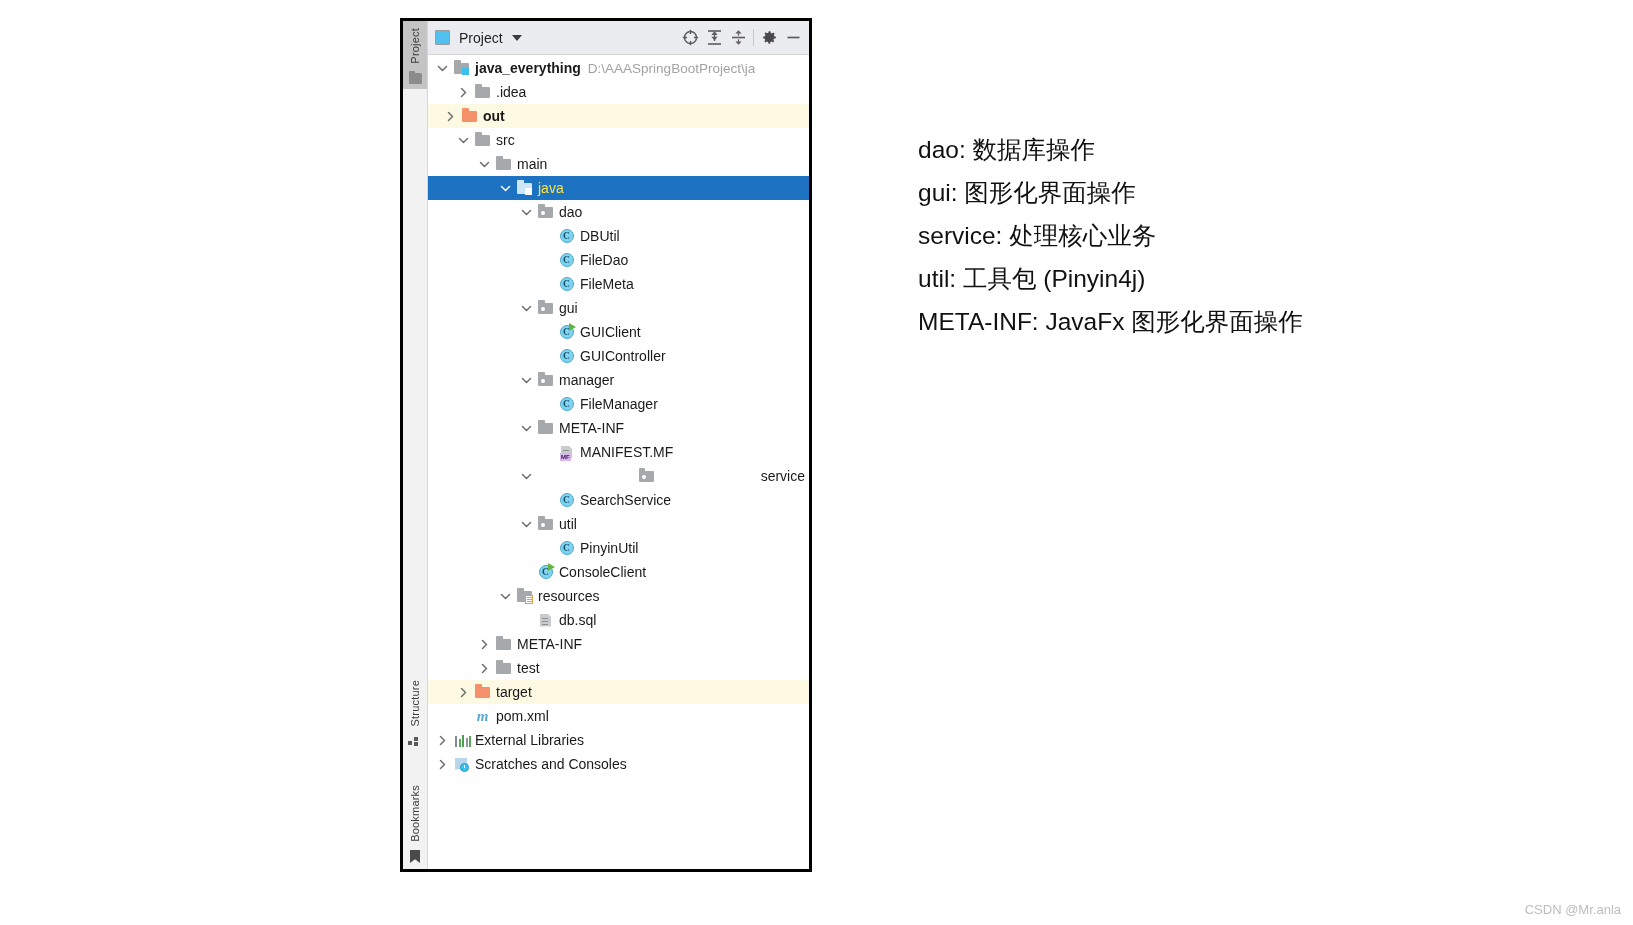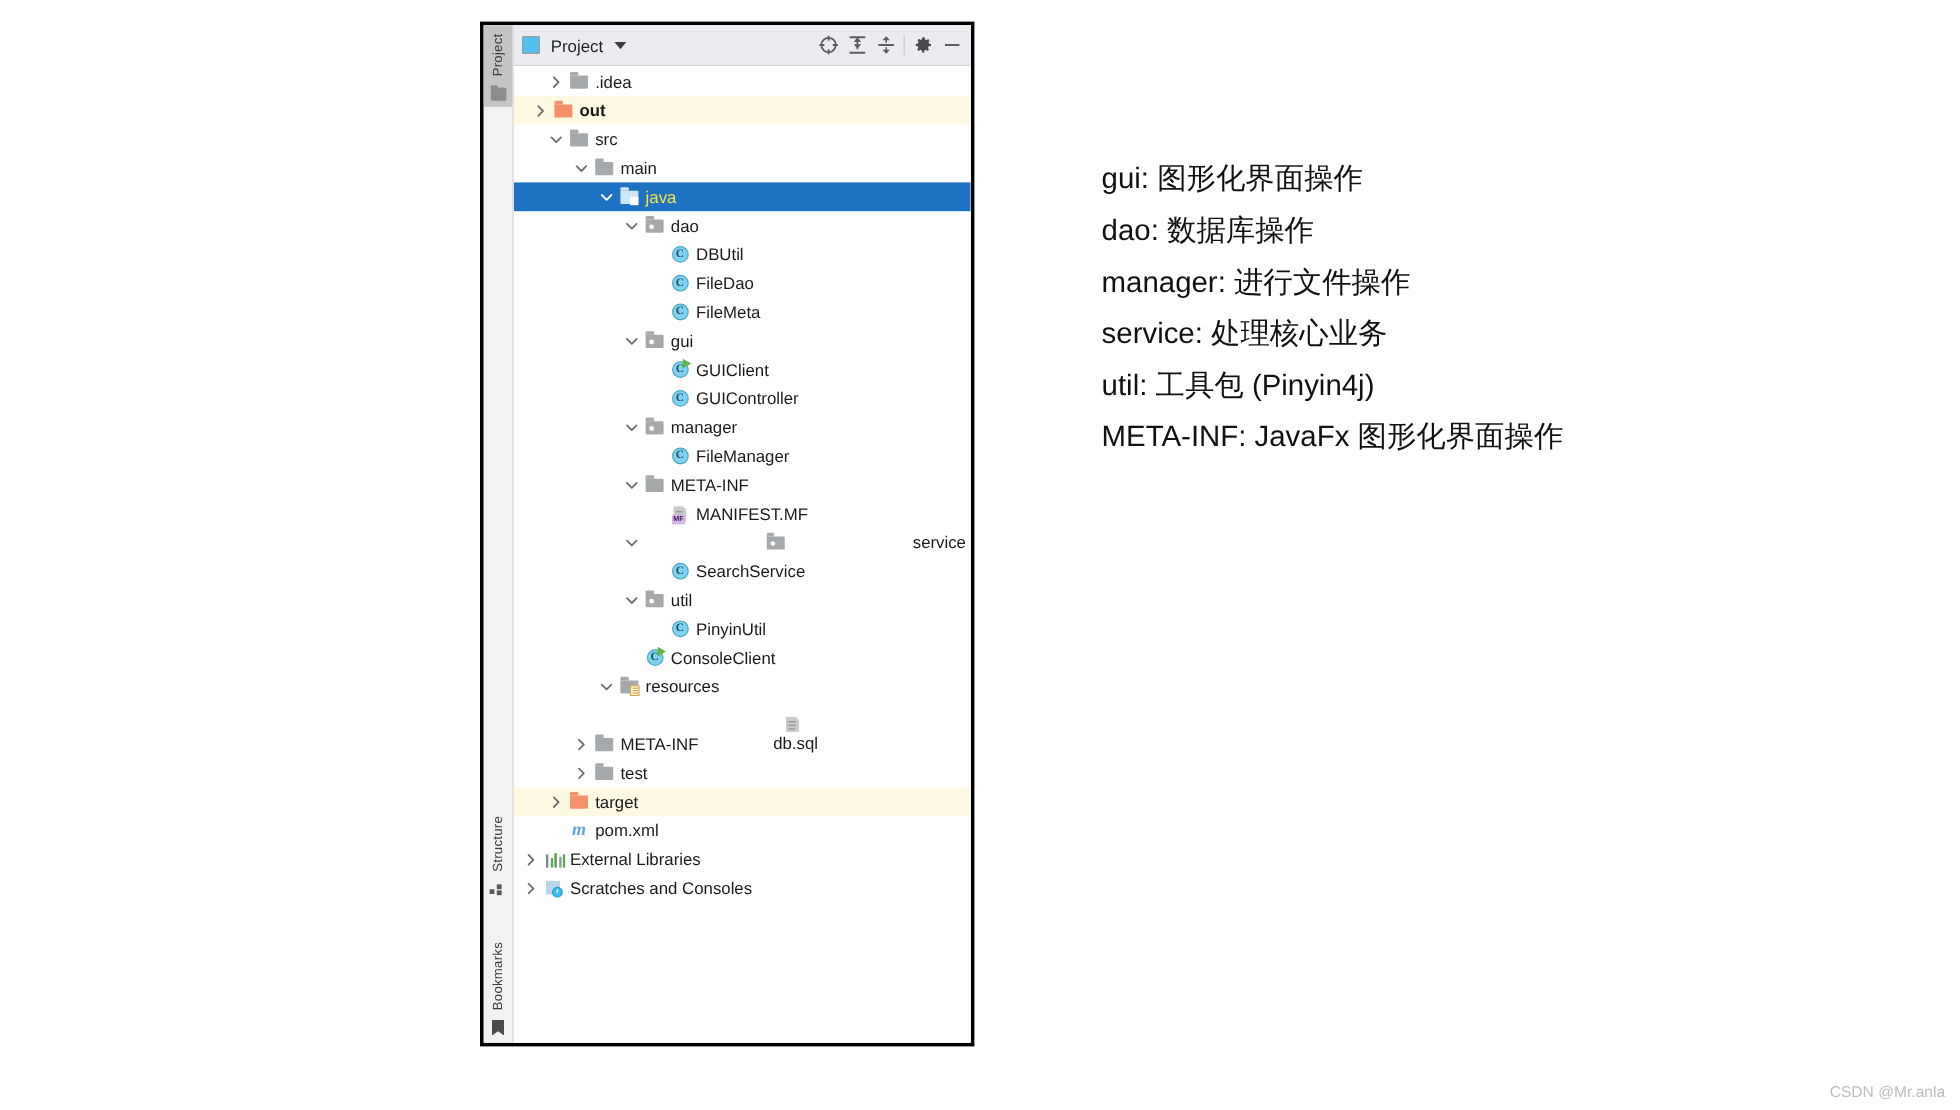--- a/index.html
+++ b/index.html
@@ -376,6 +376,19 @@
       </div>
 
       <div class="tree" id="tree">
+          <div class="row" style="padding-left: 9px;">
+            <span class="arrow" style="color: rgb(110, 110, 110);">
+              <svg width="11" height="11" viewBox="0 0 11 11">
+                <path d="M1.5 3.5 L5.5 7.5 L9.5 3.5" fill="none" stroke="currentColor" stroke-width="1.5" stroke-linecap="round" stroke-linejoin="round"></path>
+              </svg>
+            </span>
+            <span class="ic f-src">
+              <span class="folder"></span>
+              <span class="badge"></span>
+            </span>
+            <span class="lbl bold">java_everything</span>
+            <span class="path">D:\AAASpringBootProject\ja</span>
+          </div>
           <div class="row" style="padding-left: 30px;">
             <span class="arrow" style="color: rgb(110, 110, 110);">
               <svg width="11" height="11" viewBox="0 0 11 11">

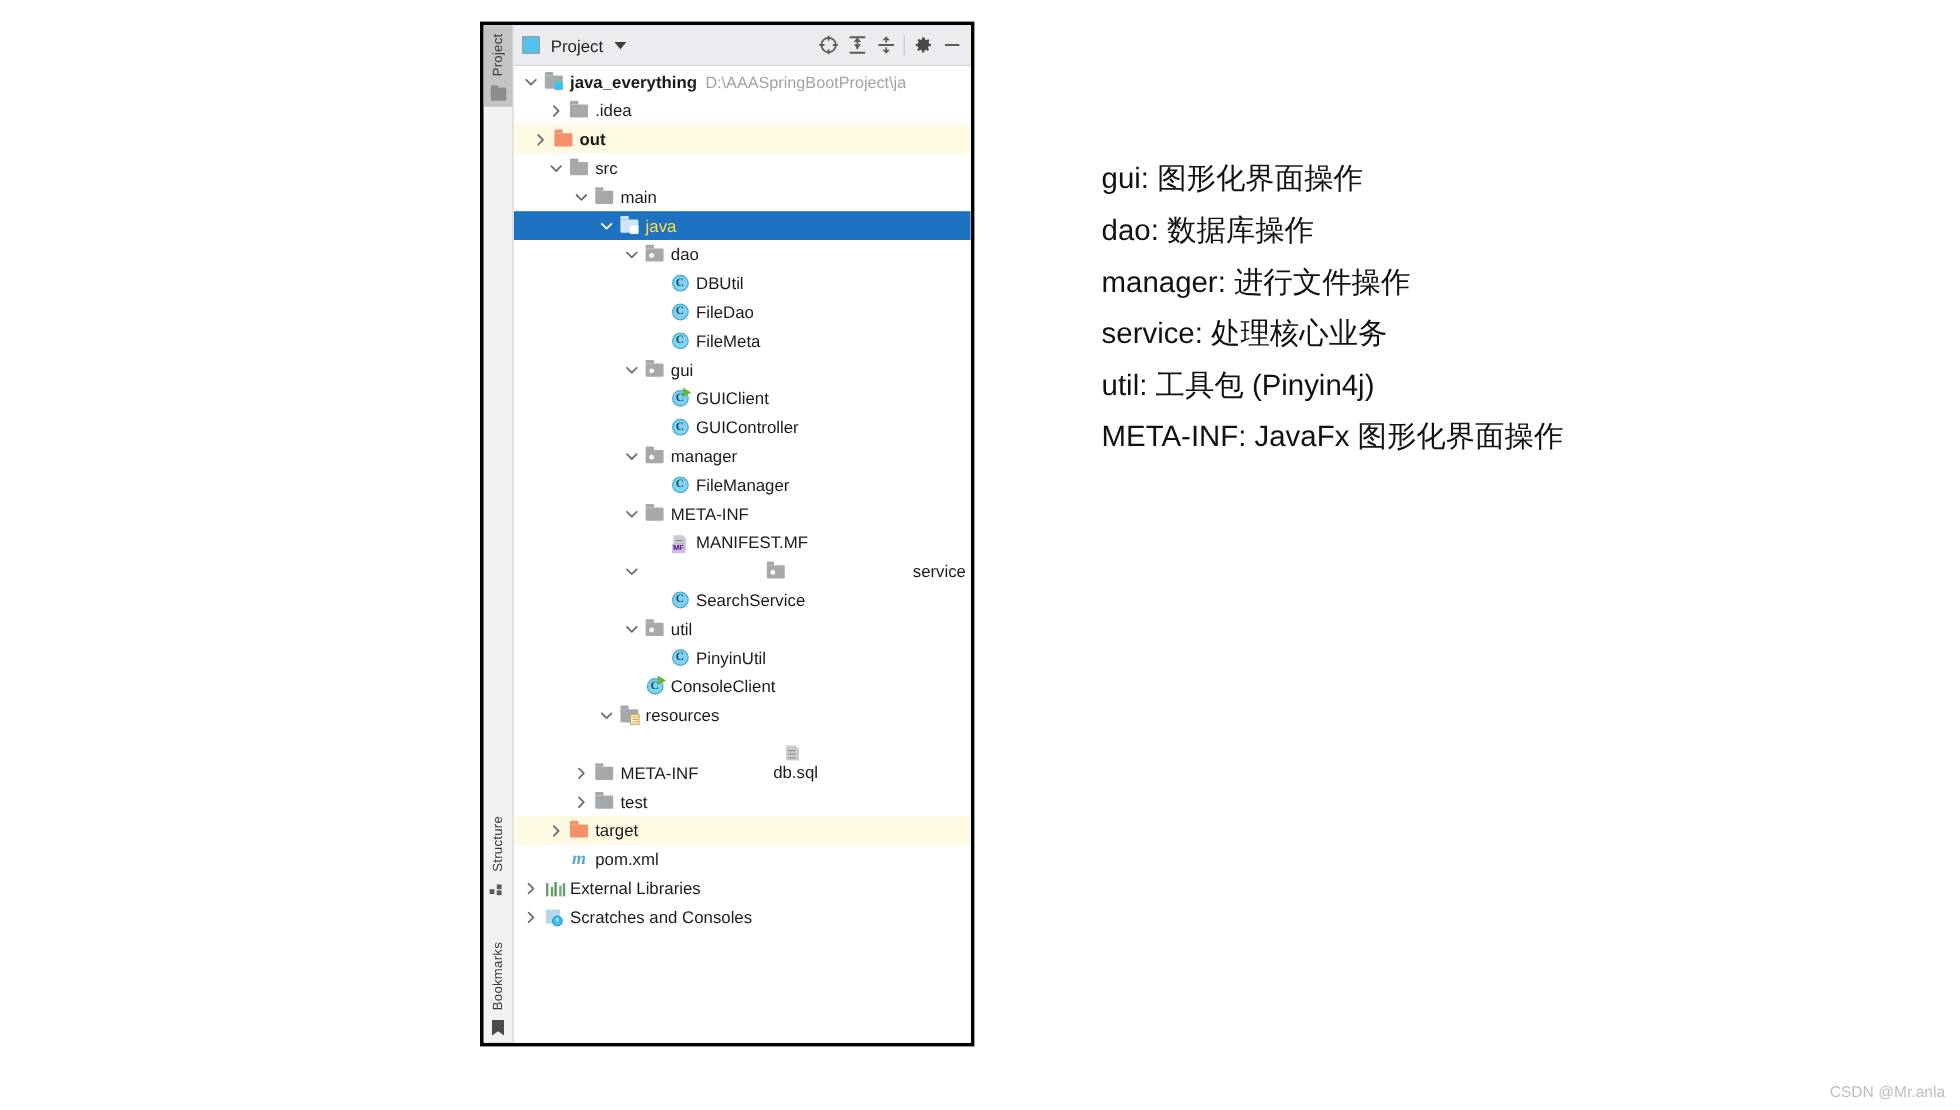--- a/index.html
+++ b/index.html
@@ -695,8 +695,8 @@
   </div>
 
   <div class="notes">
+    <div class="note-line">dao: 数据库操作</div>
     <div class="note-line">gui: 图形化界面操作</div>
-    <div class="note-line">dao: 数据库操作</div>
     <div class="note-line">manager: 进行文件操作</div>
     <div class="note-line">service: 处理核心业务</div>
     <div class="note-line">util: 工具包 (Pinyin4j)</div>

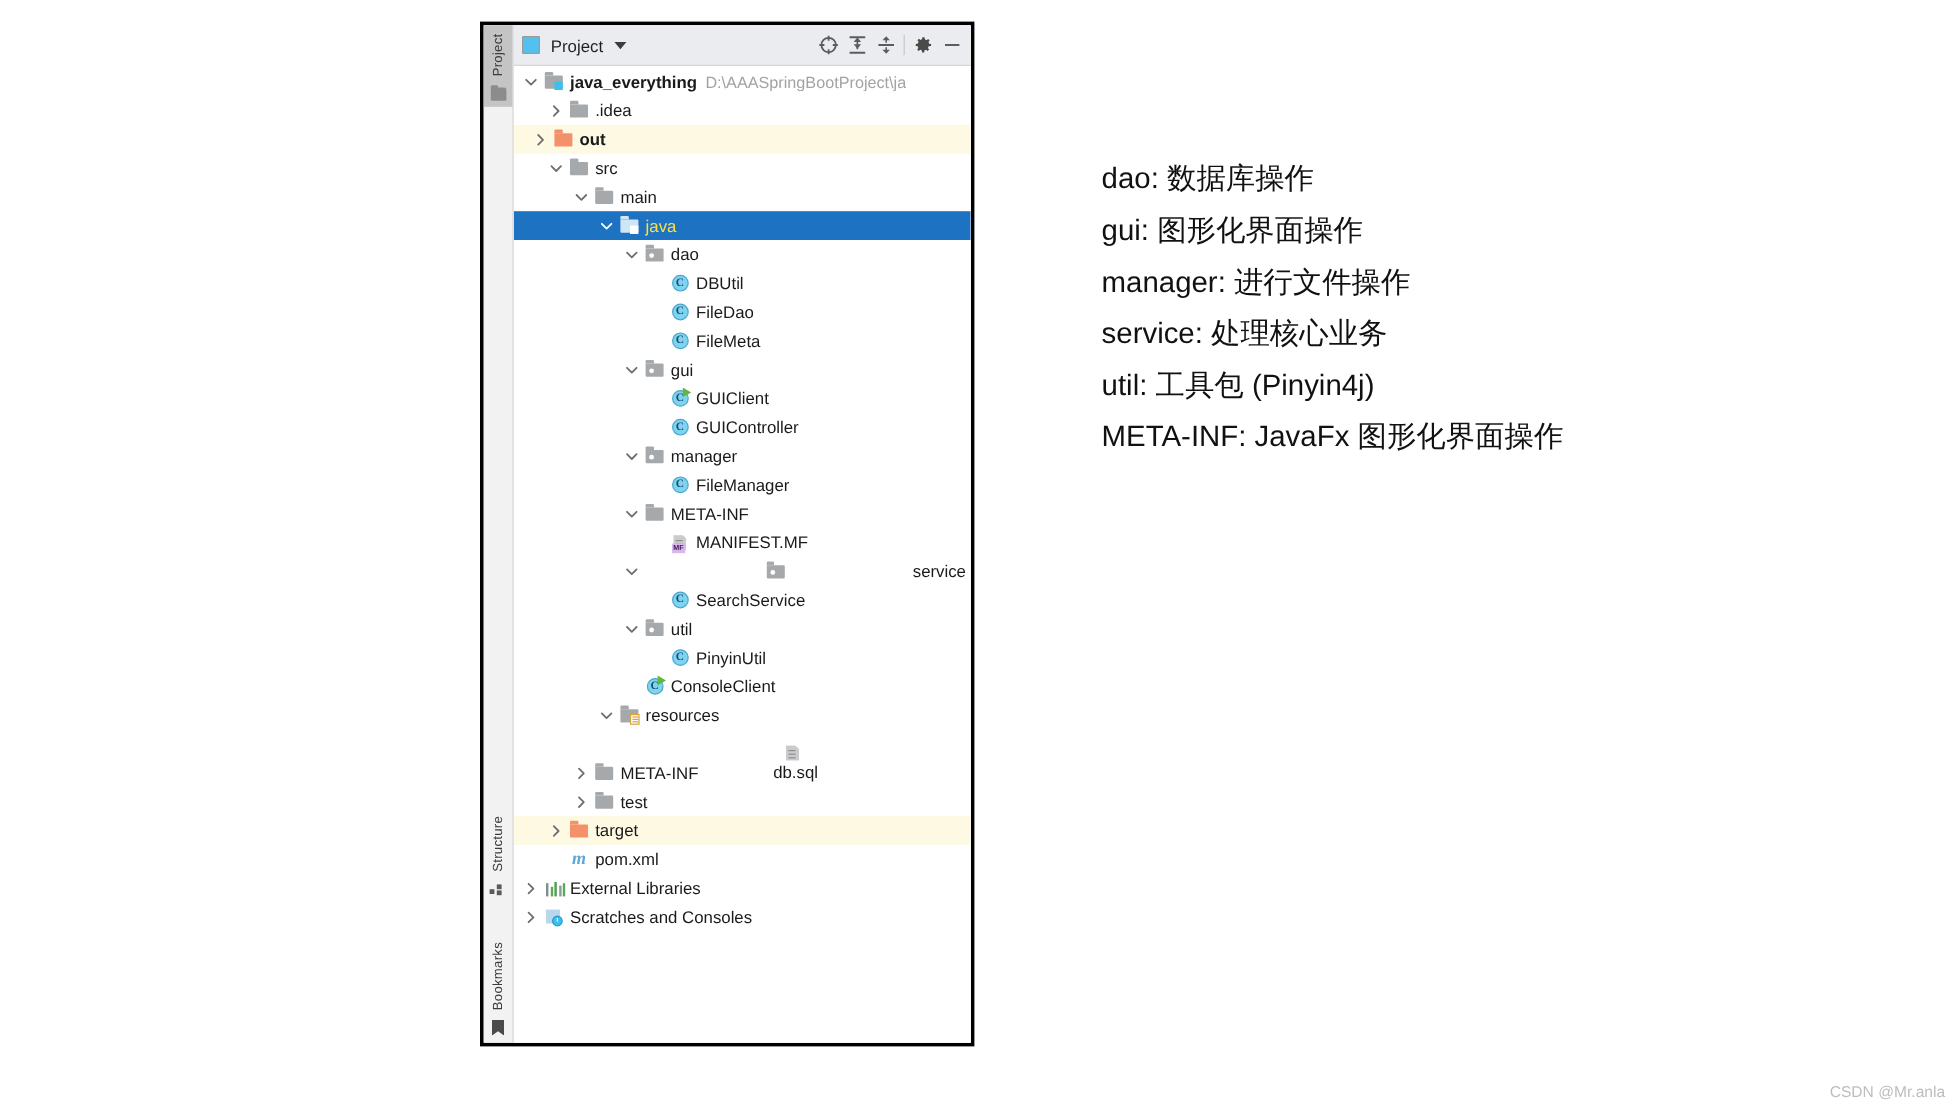--- a/index.html
+++ b/index.html
@@ -697,7 +697,6 @@
   <div class="notes">
     <div class="note-line">dao: 数据库操作</div>
     <div class="note-line">gui: 图形化界面操作</div>
-    <div class="note-line">manager: 进行文件操作</div>
     <div class="note-line">service: 处理核心业务</div>
     <div class="note-line">util: 工具包 (Pinyin4j)</div>
     <div class="note-line">META-INF: JavaFx 图形化界面操作</div>

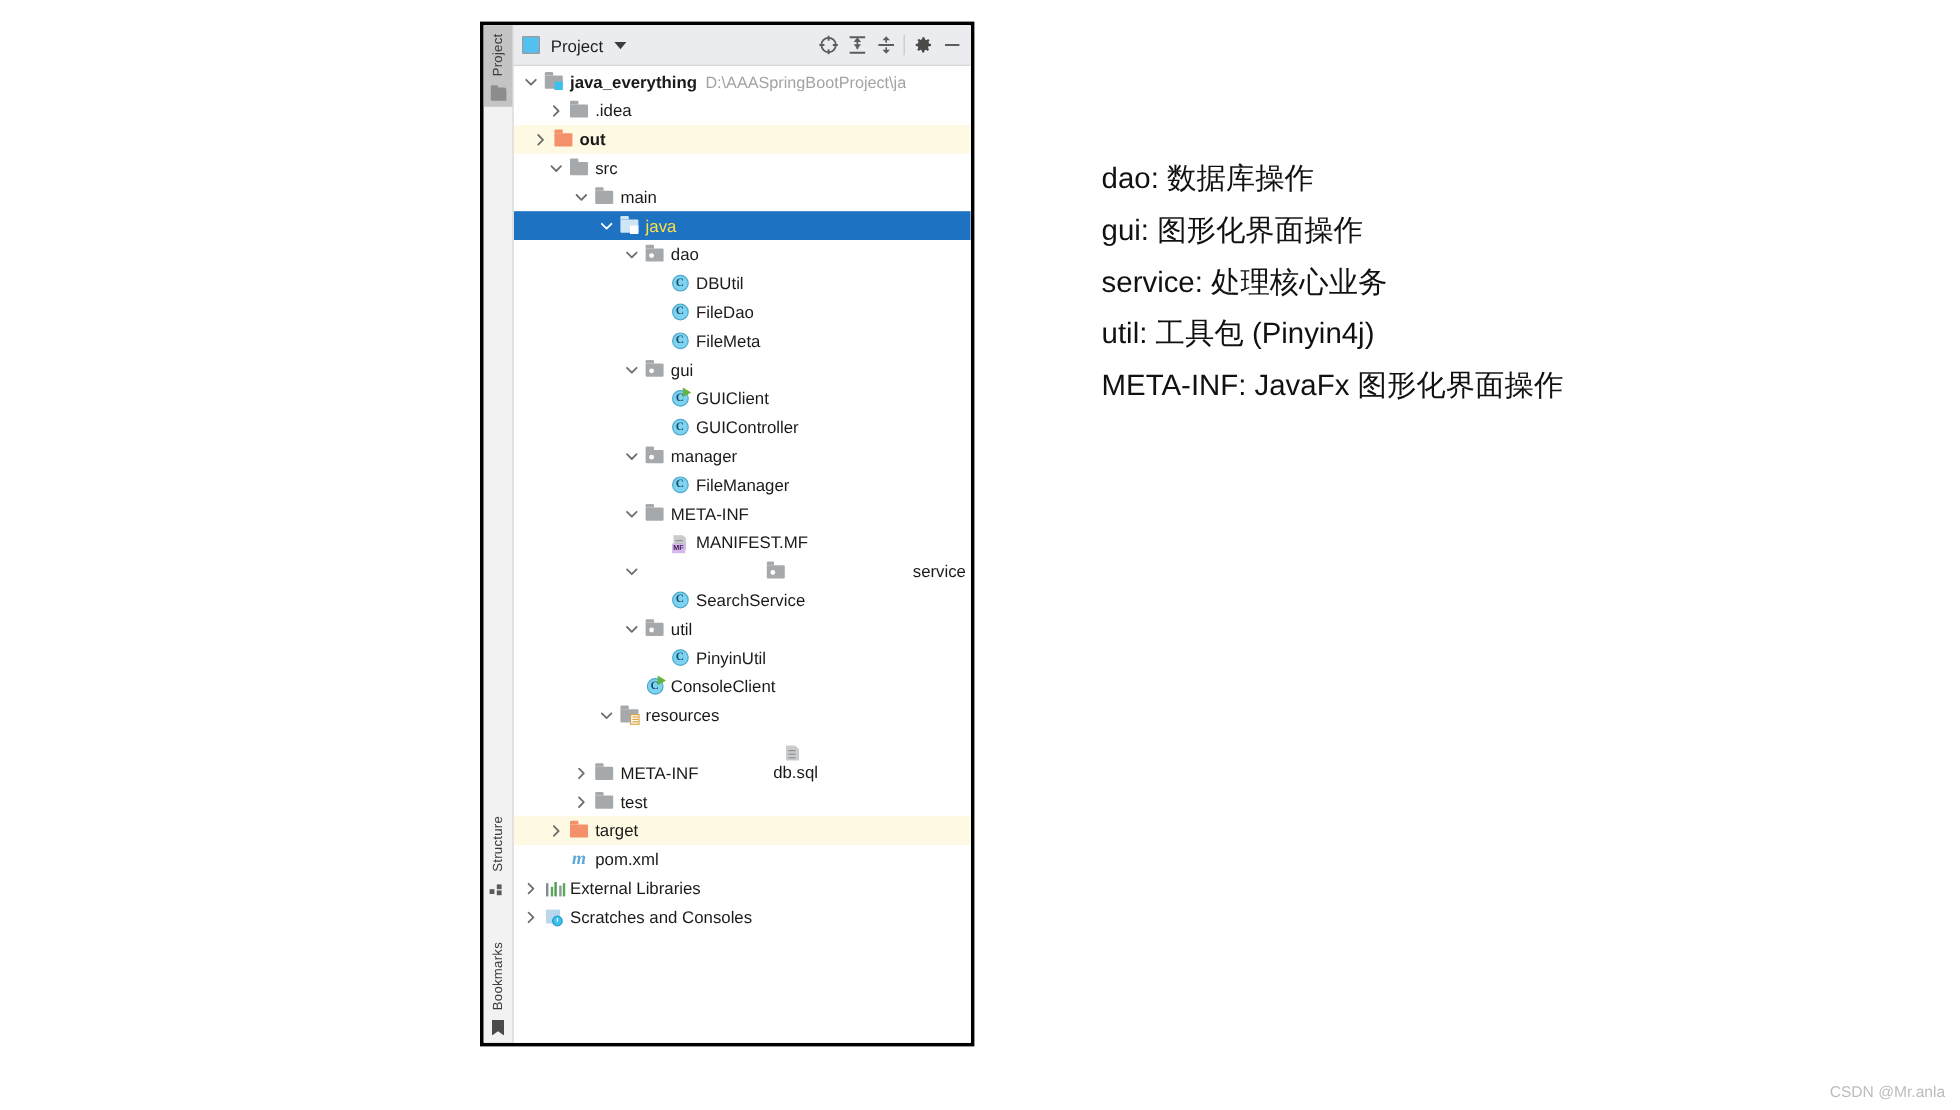--- a/index.html
+++ b/index.html
@@ -609,7 +609,7 @@
             </span>
             <span class="lbl">resources</span>
           </div>
-          <div class="row" style="padding-left: 93px; flex-direction: column;">
+          <div class="row" style="padding-left: 93px;">
             <span class="arrow none" style="color: rgb(110, 110, 110);"></span>
             <span class="ic">
               <span class="doc"></span>

